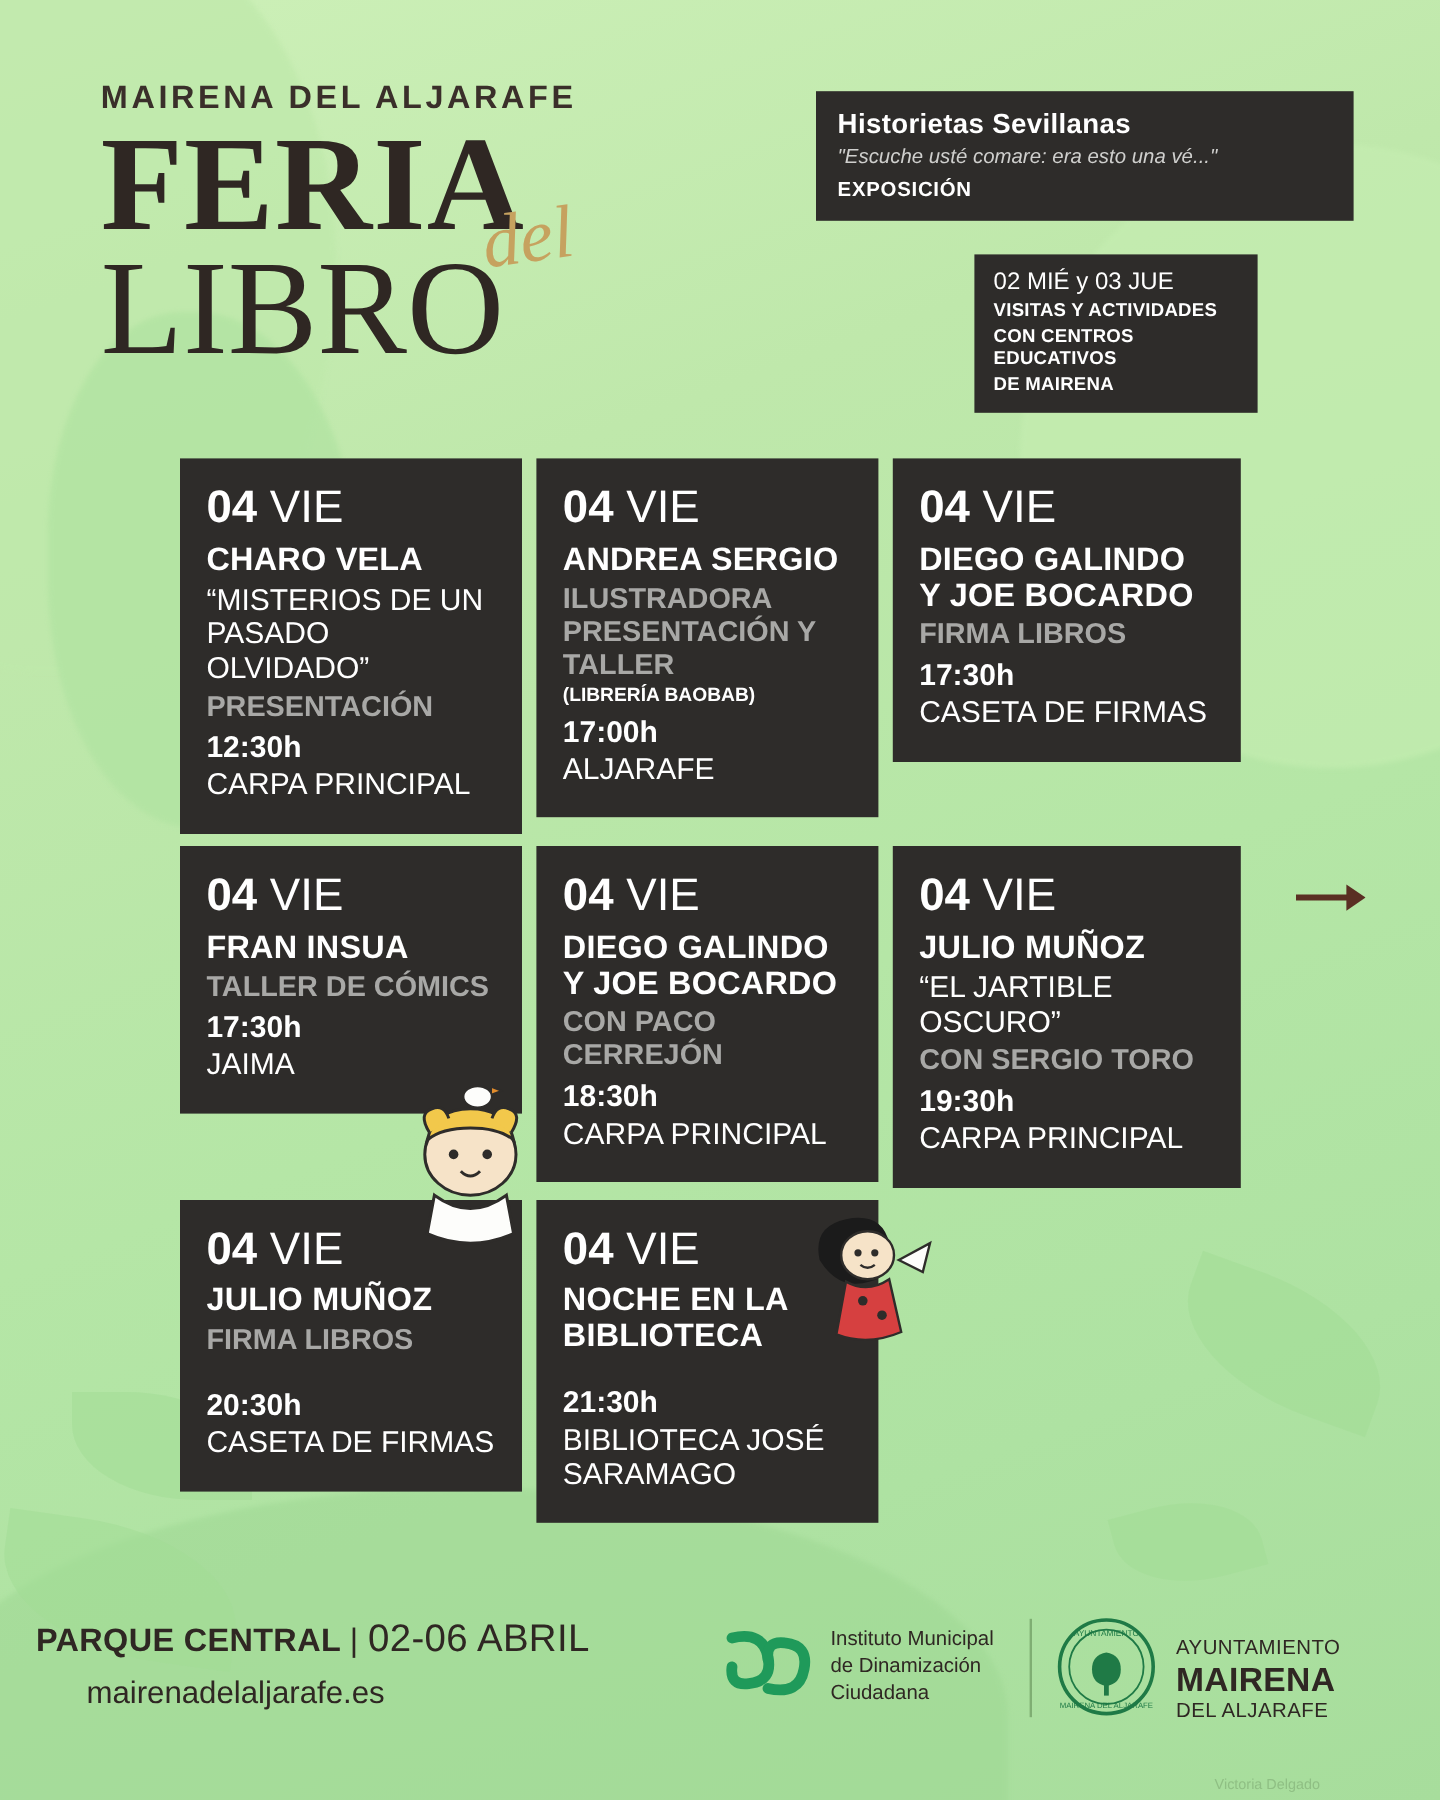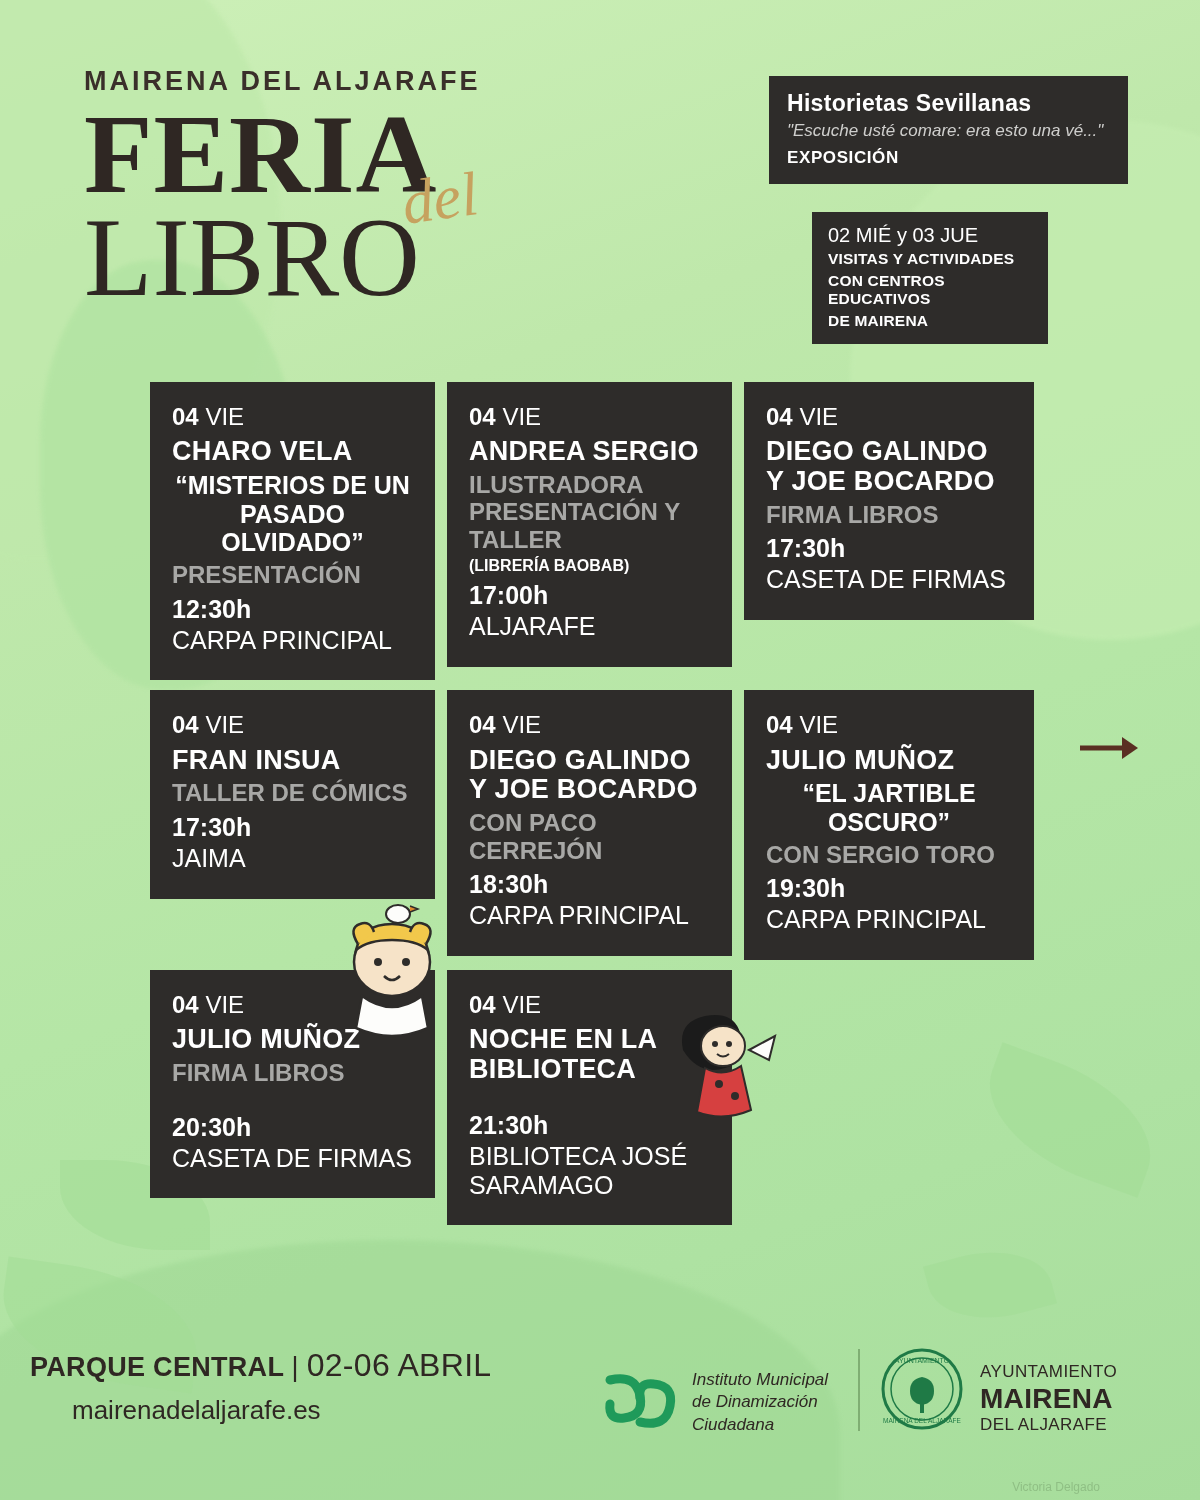--- a/index.html
+++ b/index.html
@@ -51,7 +51,7 @@
   
   .box-dark { background: #2e2c2a; color: #fff; }
   .expo {
-    position: absolute; right: 72px; top: 76px; width: 359px;
+    position: absolute; right: 72px; top: 76px; width: 448px;
     padding: 14px 18px 16px 18px;
   }
   .expo-title { font-weight: 700; font-size: 23px; letter-spacing: .3px; }

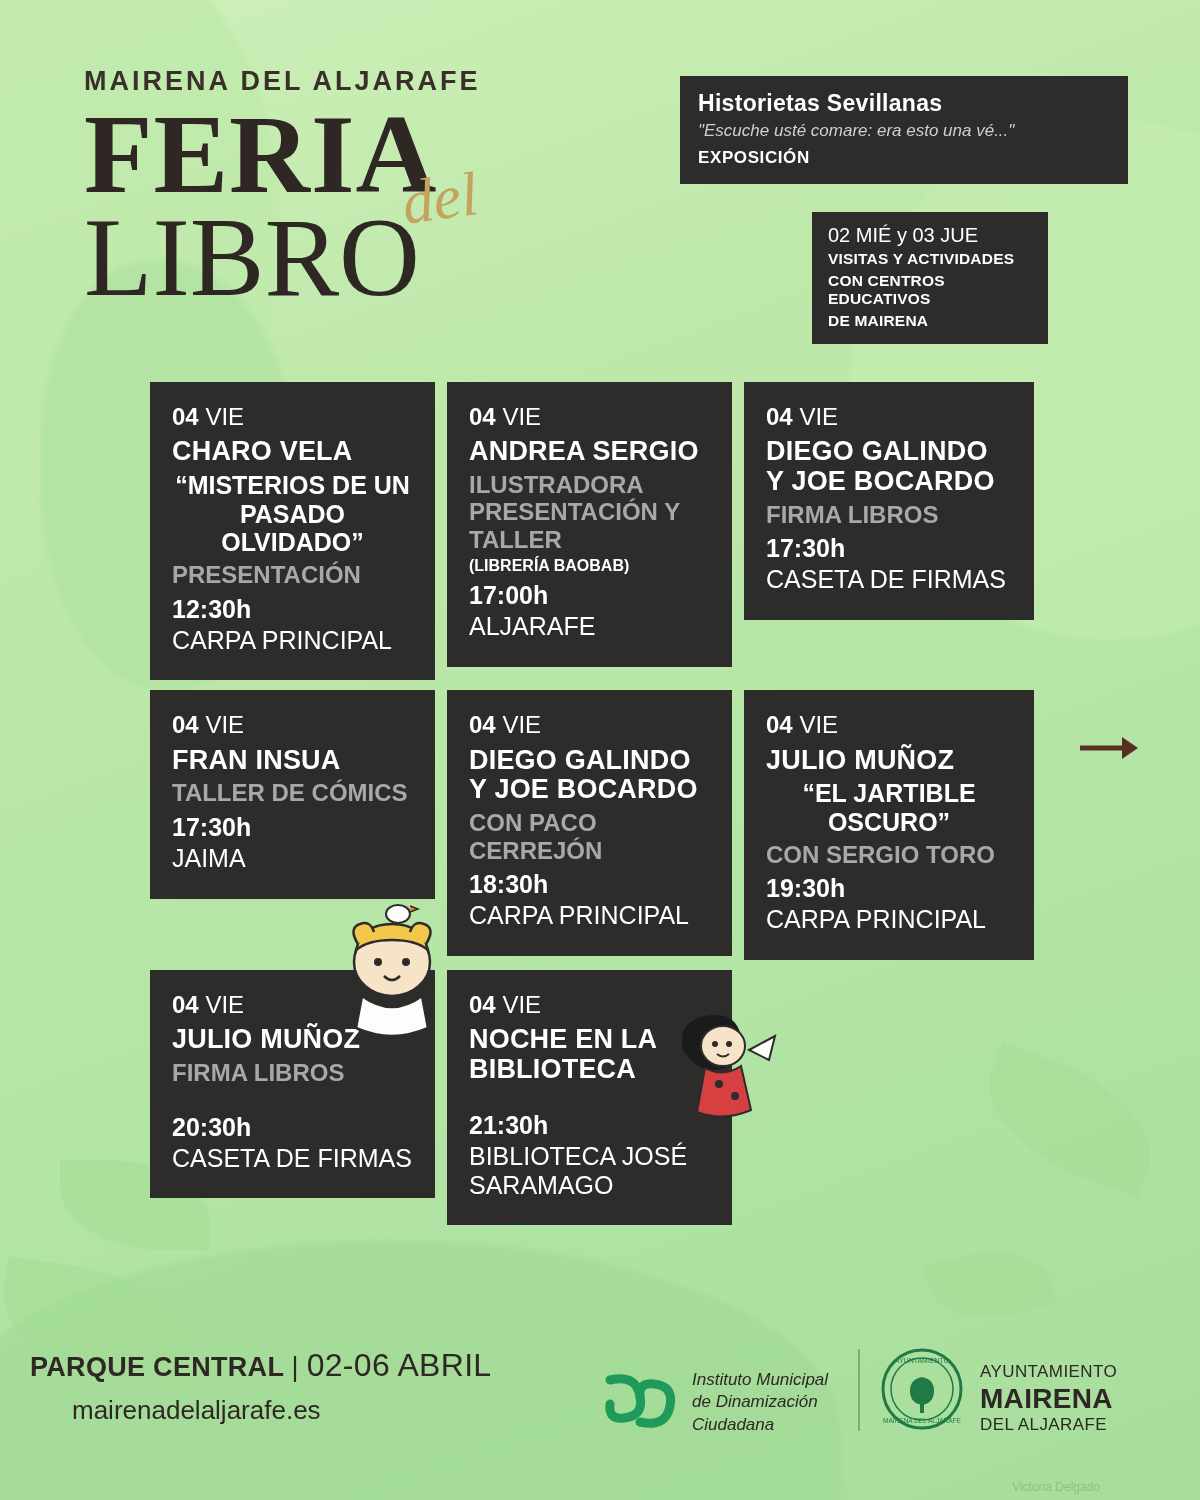--- a/index.html
+++ b/index.html
@@ -78,7 +78,7 @@
     background: #2e2c2a; color: #ffffff;
     padding: 22px 22px 26px 22px;
   }
-  .card .date { font-size: 24px; font-weight: 400; line-height: 1.05; margin-bottom: 8px; }
+  .card .date { font-size: 38px; font-weight: 400; line-height: 1.05; margin-bottom: 8px; }
   .card .date b { font-weight: 700; }
   .card .name { font-size: 27px; font-weight: 700; line-height: 1.1; letter-spacing: .2px; }
   .card .work { font-size: 25px; font-weight: 700; line-height: 1.15; margin-top: 4px; text-align: center; }

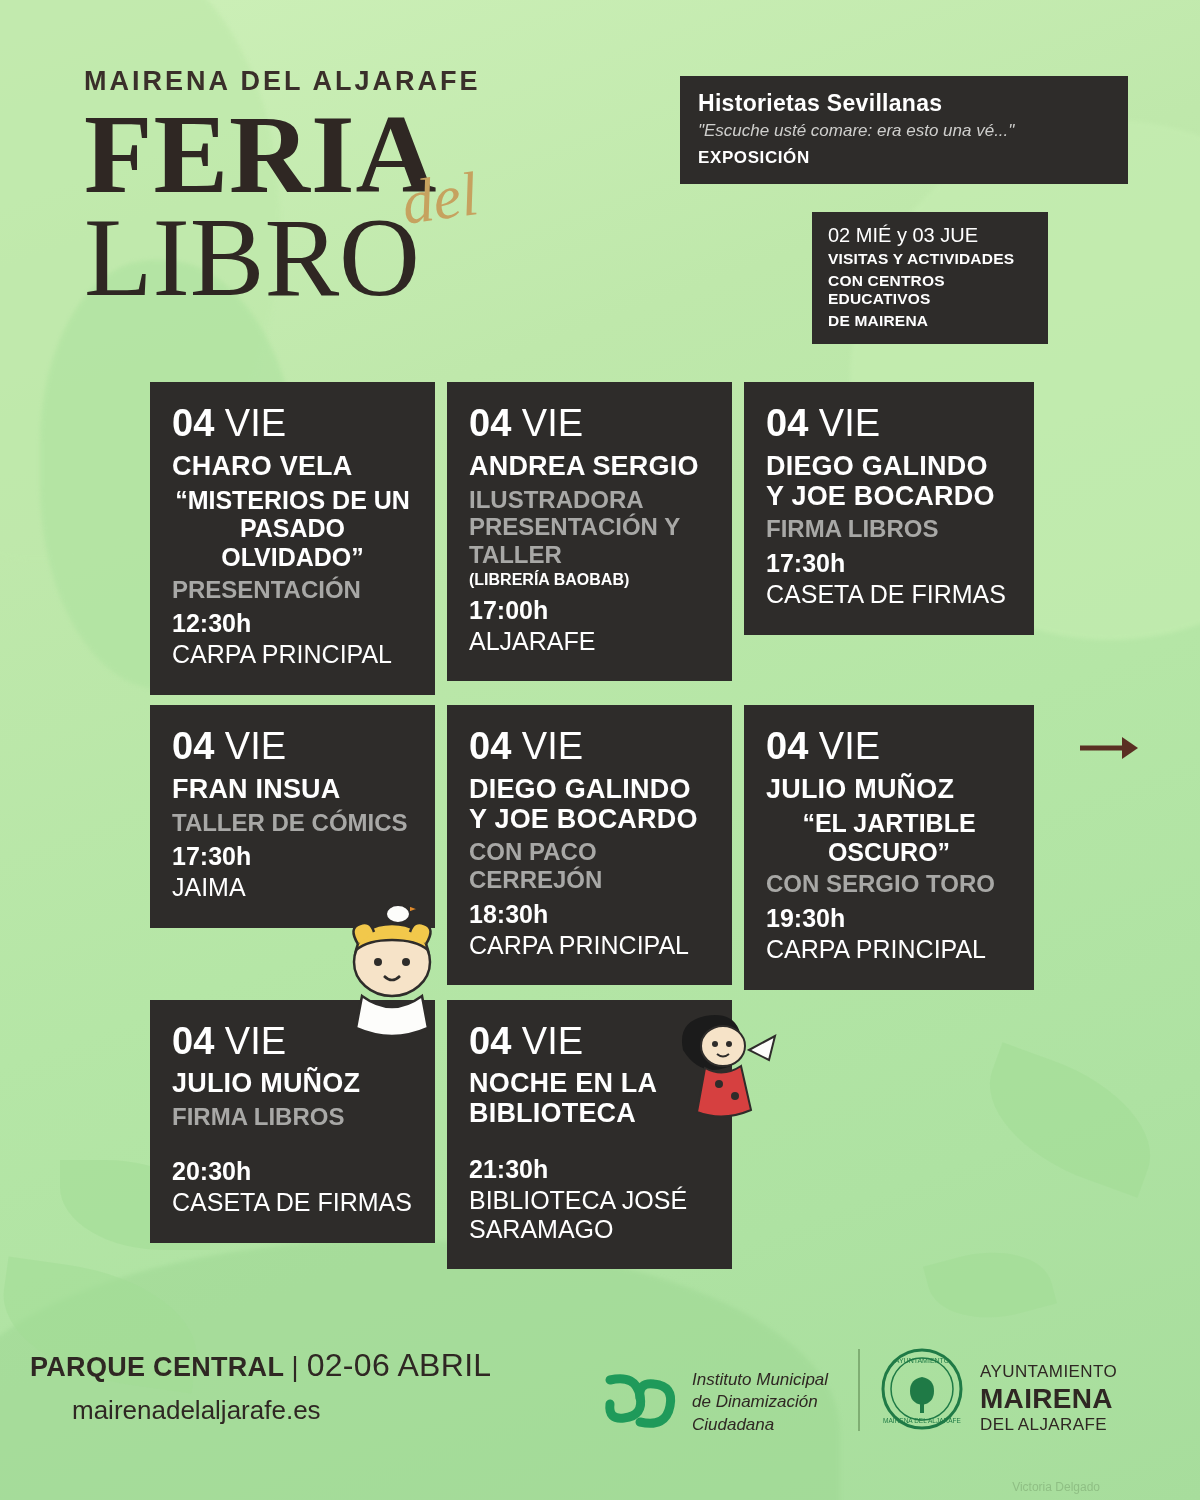--- a/index.html
+++ b/index.html
@@ -81,7 +81,7 @@
   .card .date { font-size: 38px; font-weight: 400; line-height: 1.05; margin-bottom: 8px; }
   .card .date b { font-weight: 700; }
   .card .name { font-size: 27px; font-weight: 700; line-height: 1.1; letter-spacing: .2px; }
-  .card .work { font-size: 25px; font-weight: 700; line-height: 1.15; margin-top: 4px; text-align: center; }
+  .card .work { font-size: 25px; font-weight: 400; line-height: 1.15; margin-top: 4px; }
   .card .kind { font-size: 24px; font-weight: 700; color: #a8a8a6; line-height: 1.15; margin-top: 4px; }
   .card .small { font-size: 16px; font-weight: 700; line-height: 1.2; margin-top: 2px; }
   .card .time { font-size: 25px; font-weight: 700; margin-top: 6px; }

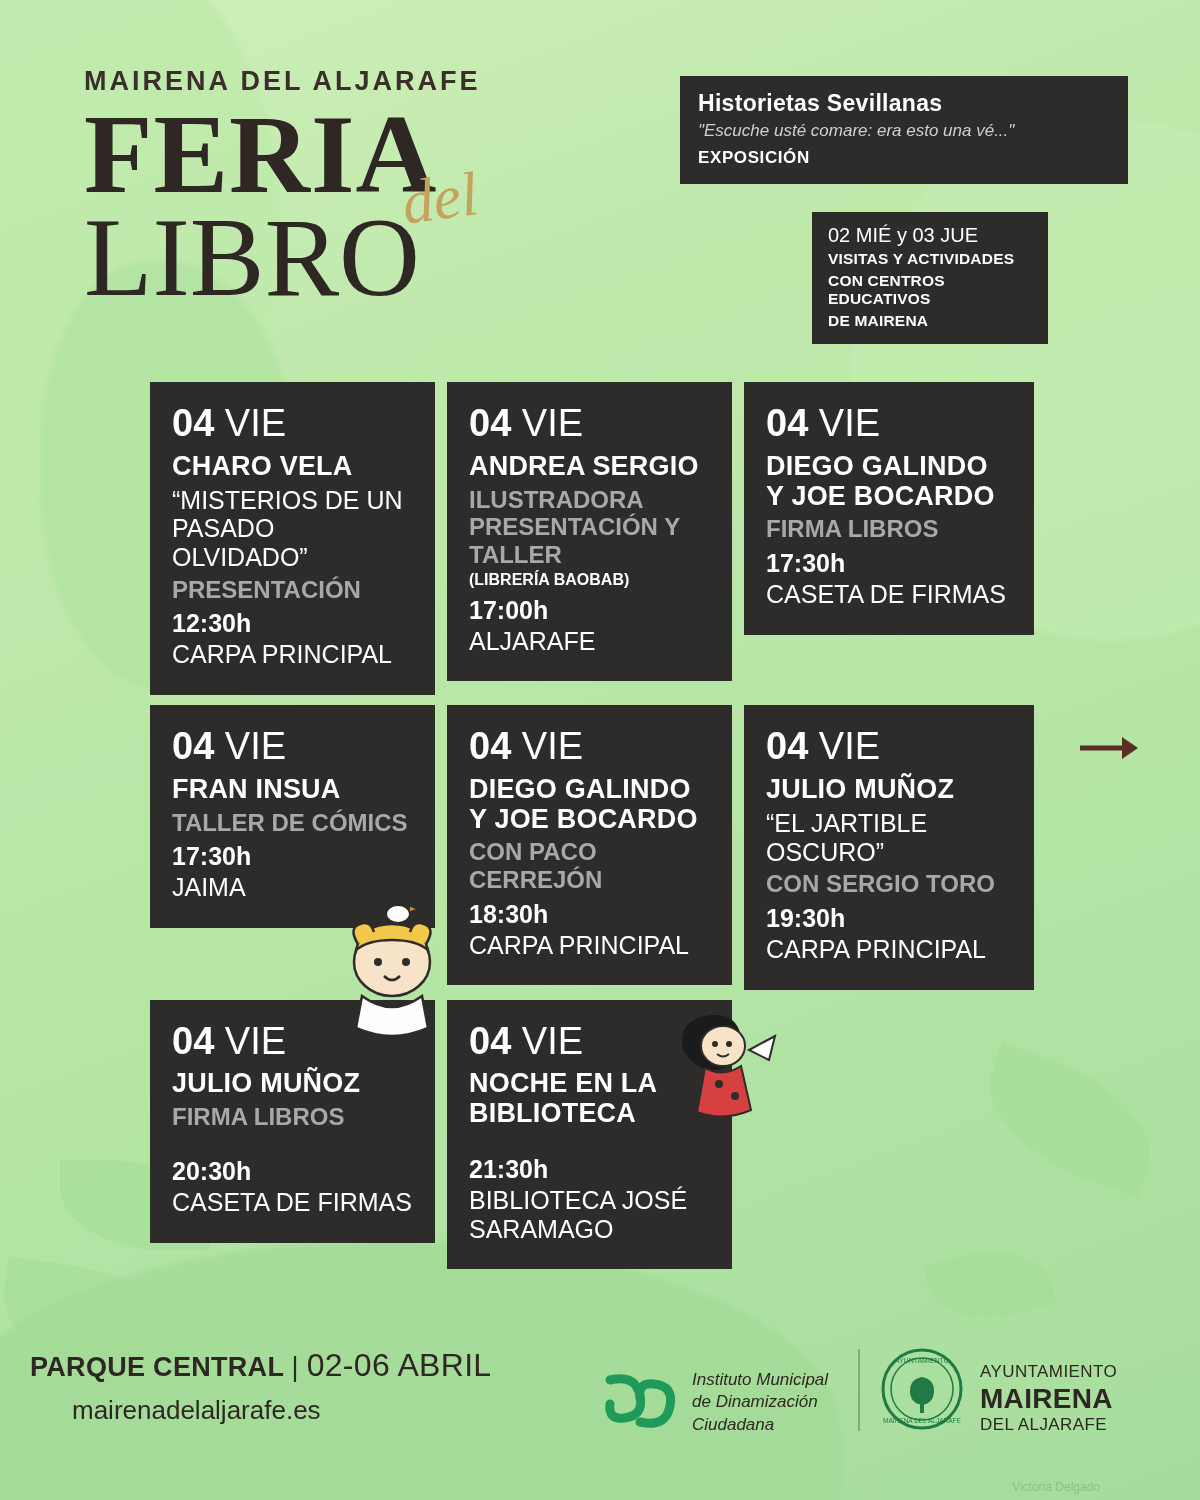--- a/index.html
+++ b/index.html
@@ -111,7 +111,7 @@
     position: absolute; left: 72px; top: 70px;
     font-size: 26px; color: #2f2723;
   }
-  .imd { position: absolute; left: 600px; top: 44px; display: flex; align-items: center; gap: 14px; font-style: italic; }
+  .imd { position: absolute; left: 600px; top: 30px; display: flex; align-items: flex-start; gap: 14px; }
   .imd-txt { font-size: 17px; color: #2f2723; line-height: 1.32; }
   .divider { position: absolute; left: 858px; top: 24px; width: 2px; height: 82px; background: #7fae73; }
   .ayto { position: absolute; left: 880px; top: 22px; display: flex; align-items: flex-end; gap: 16px; }

